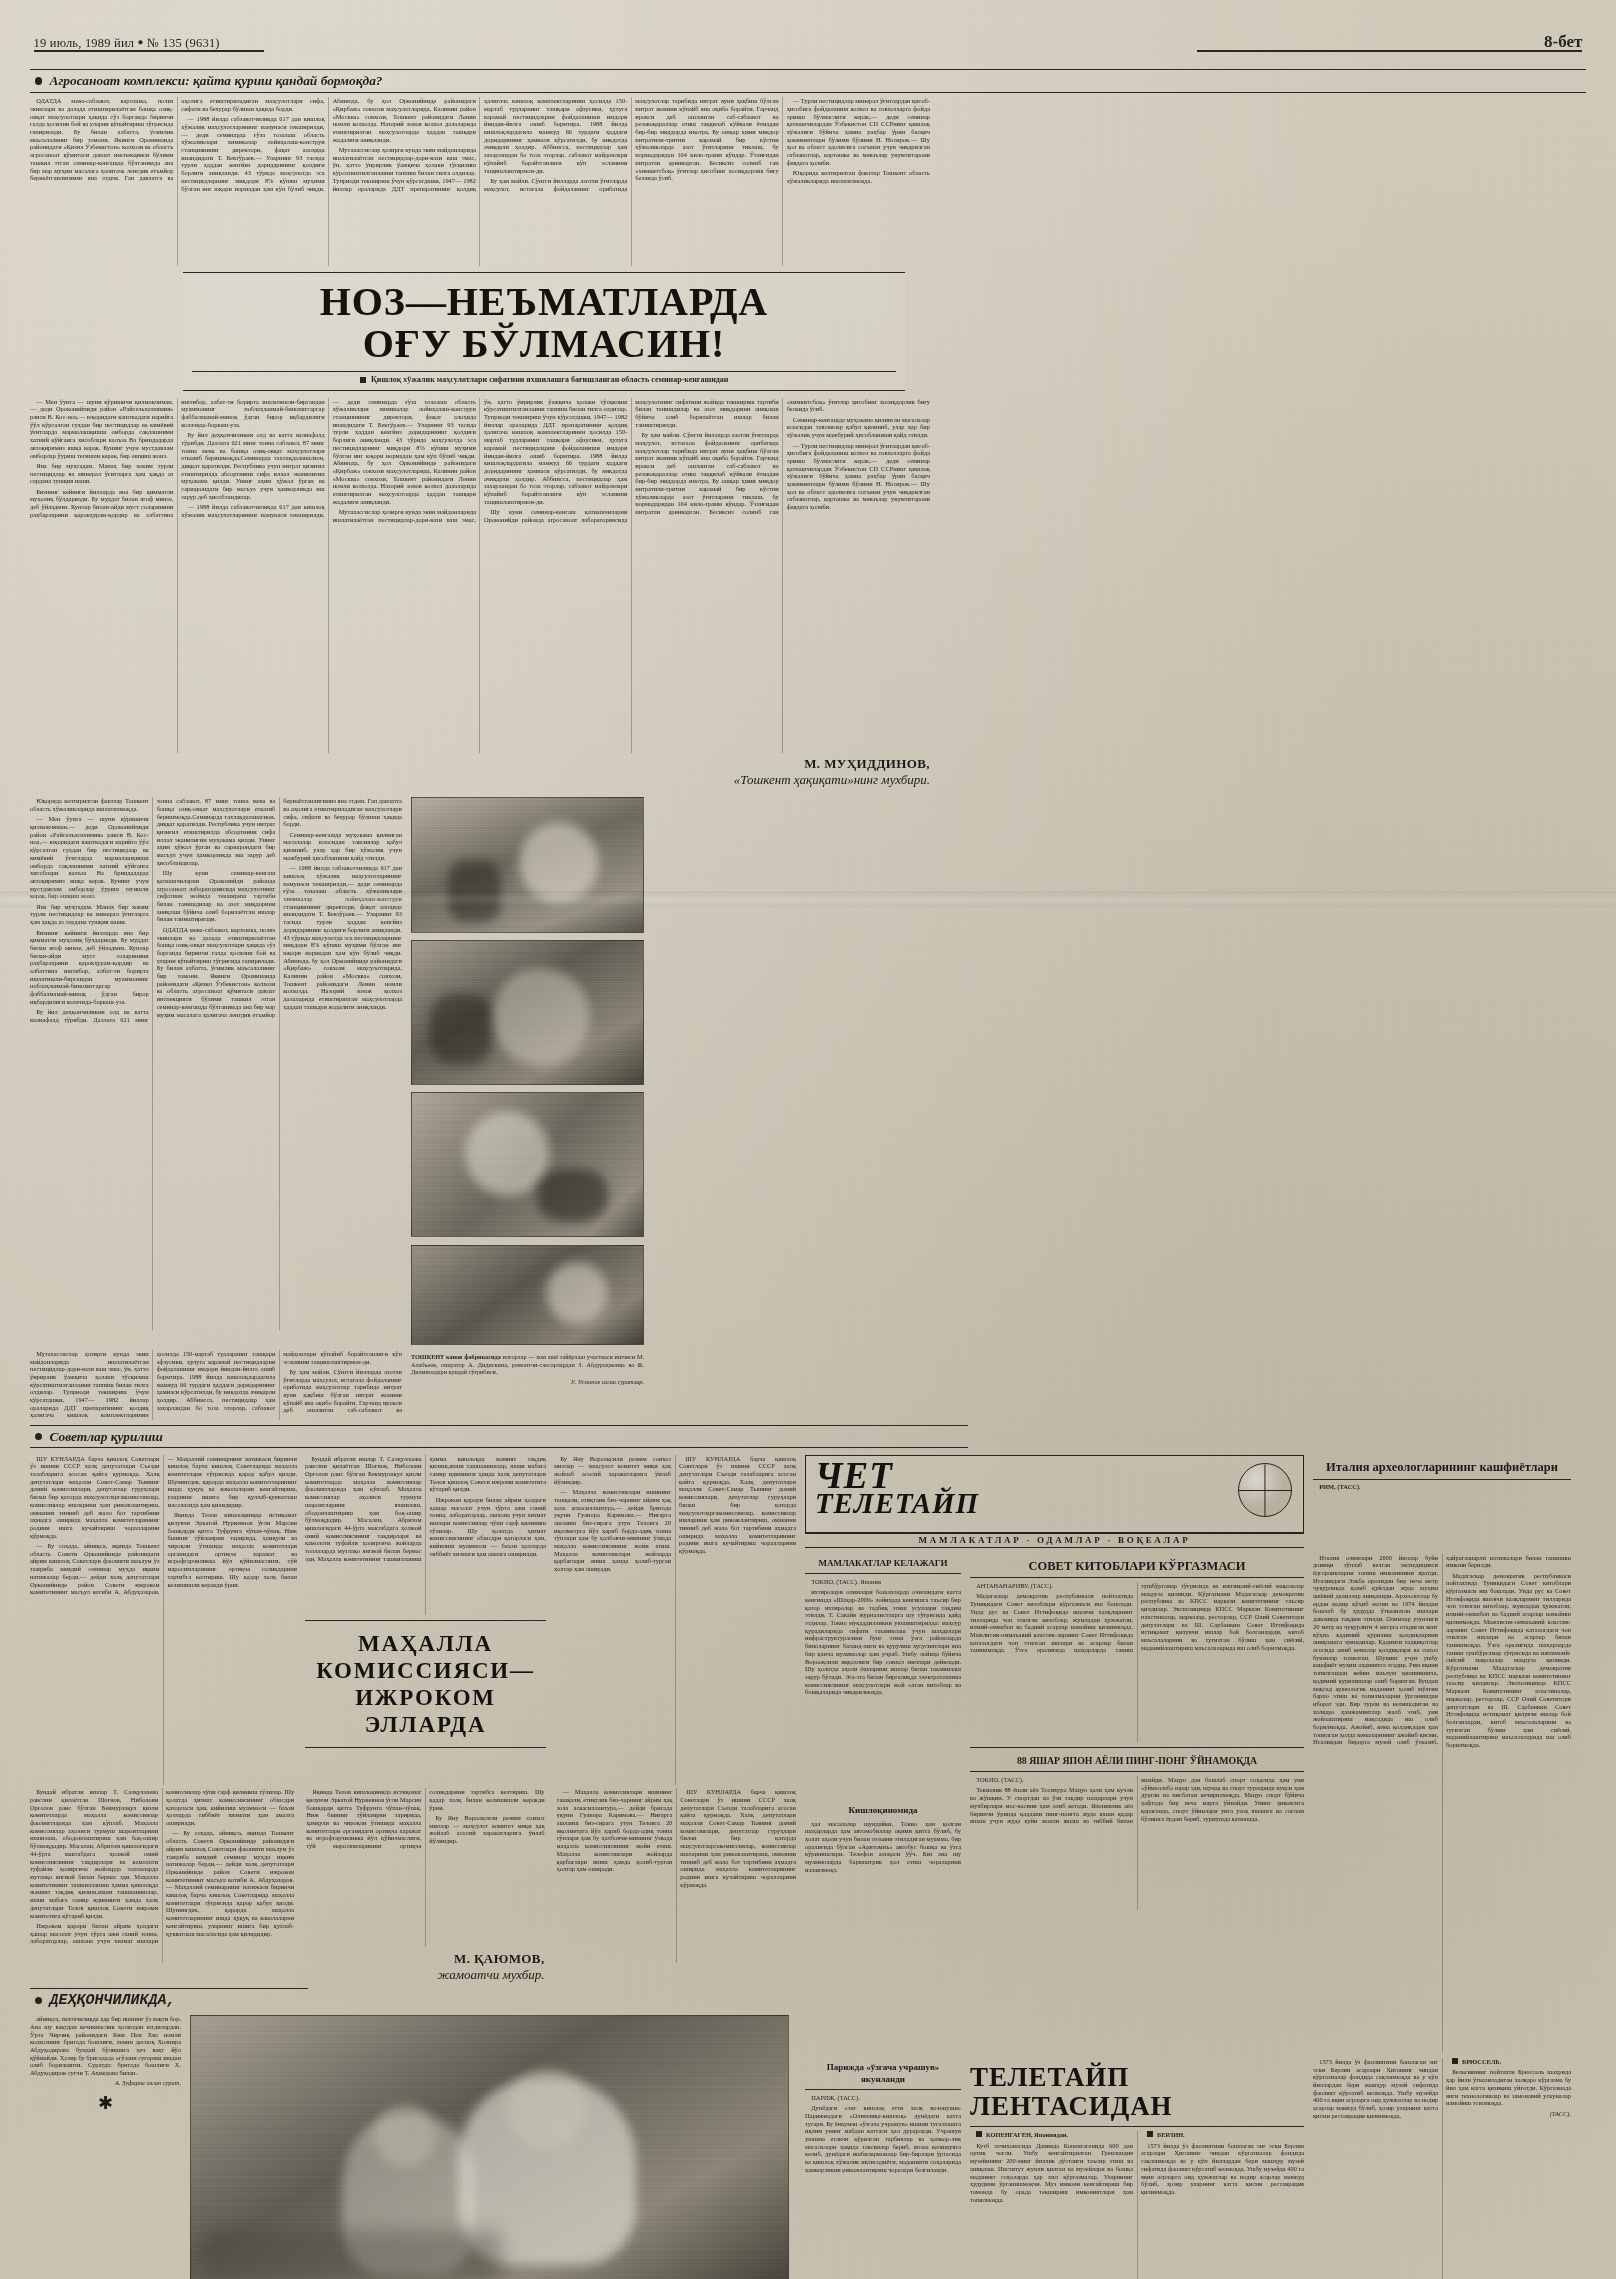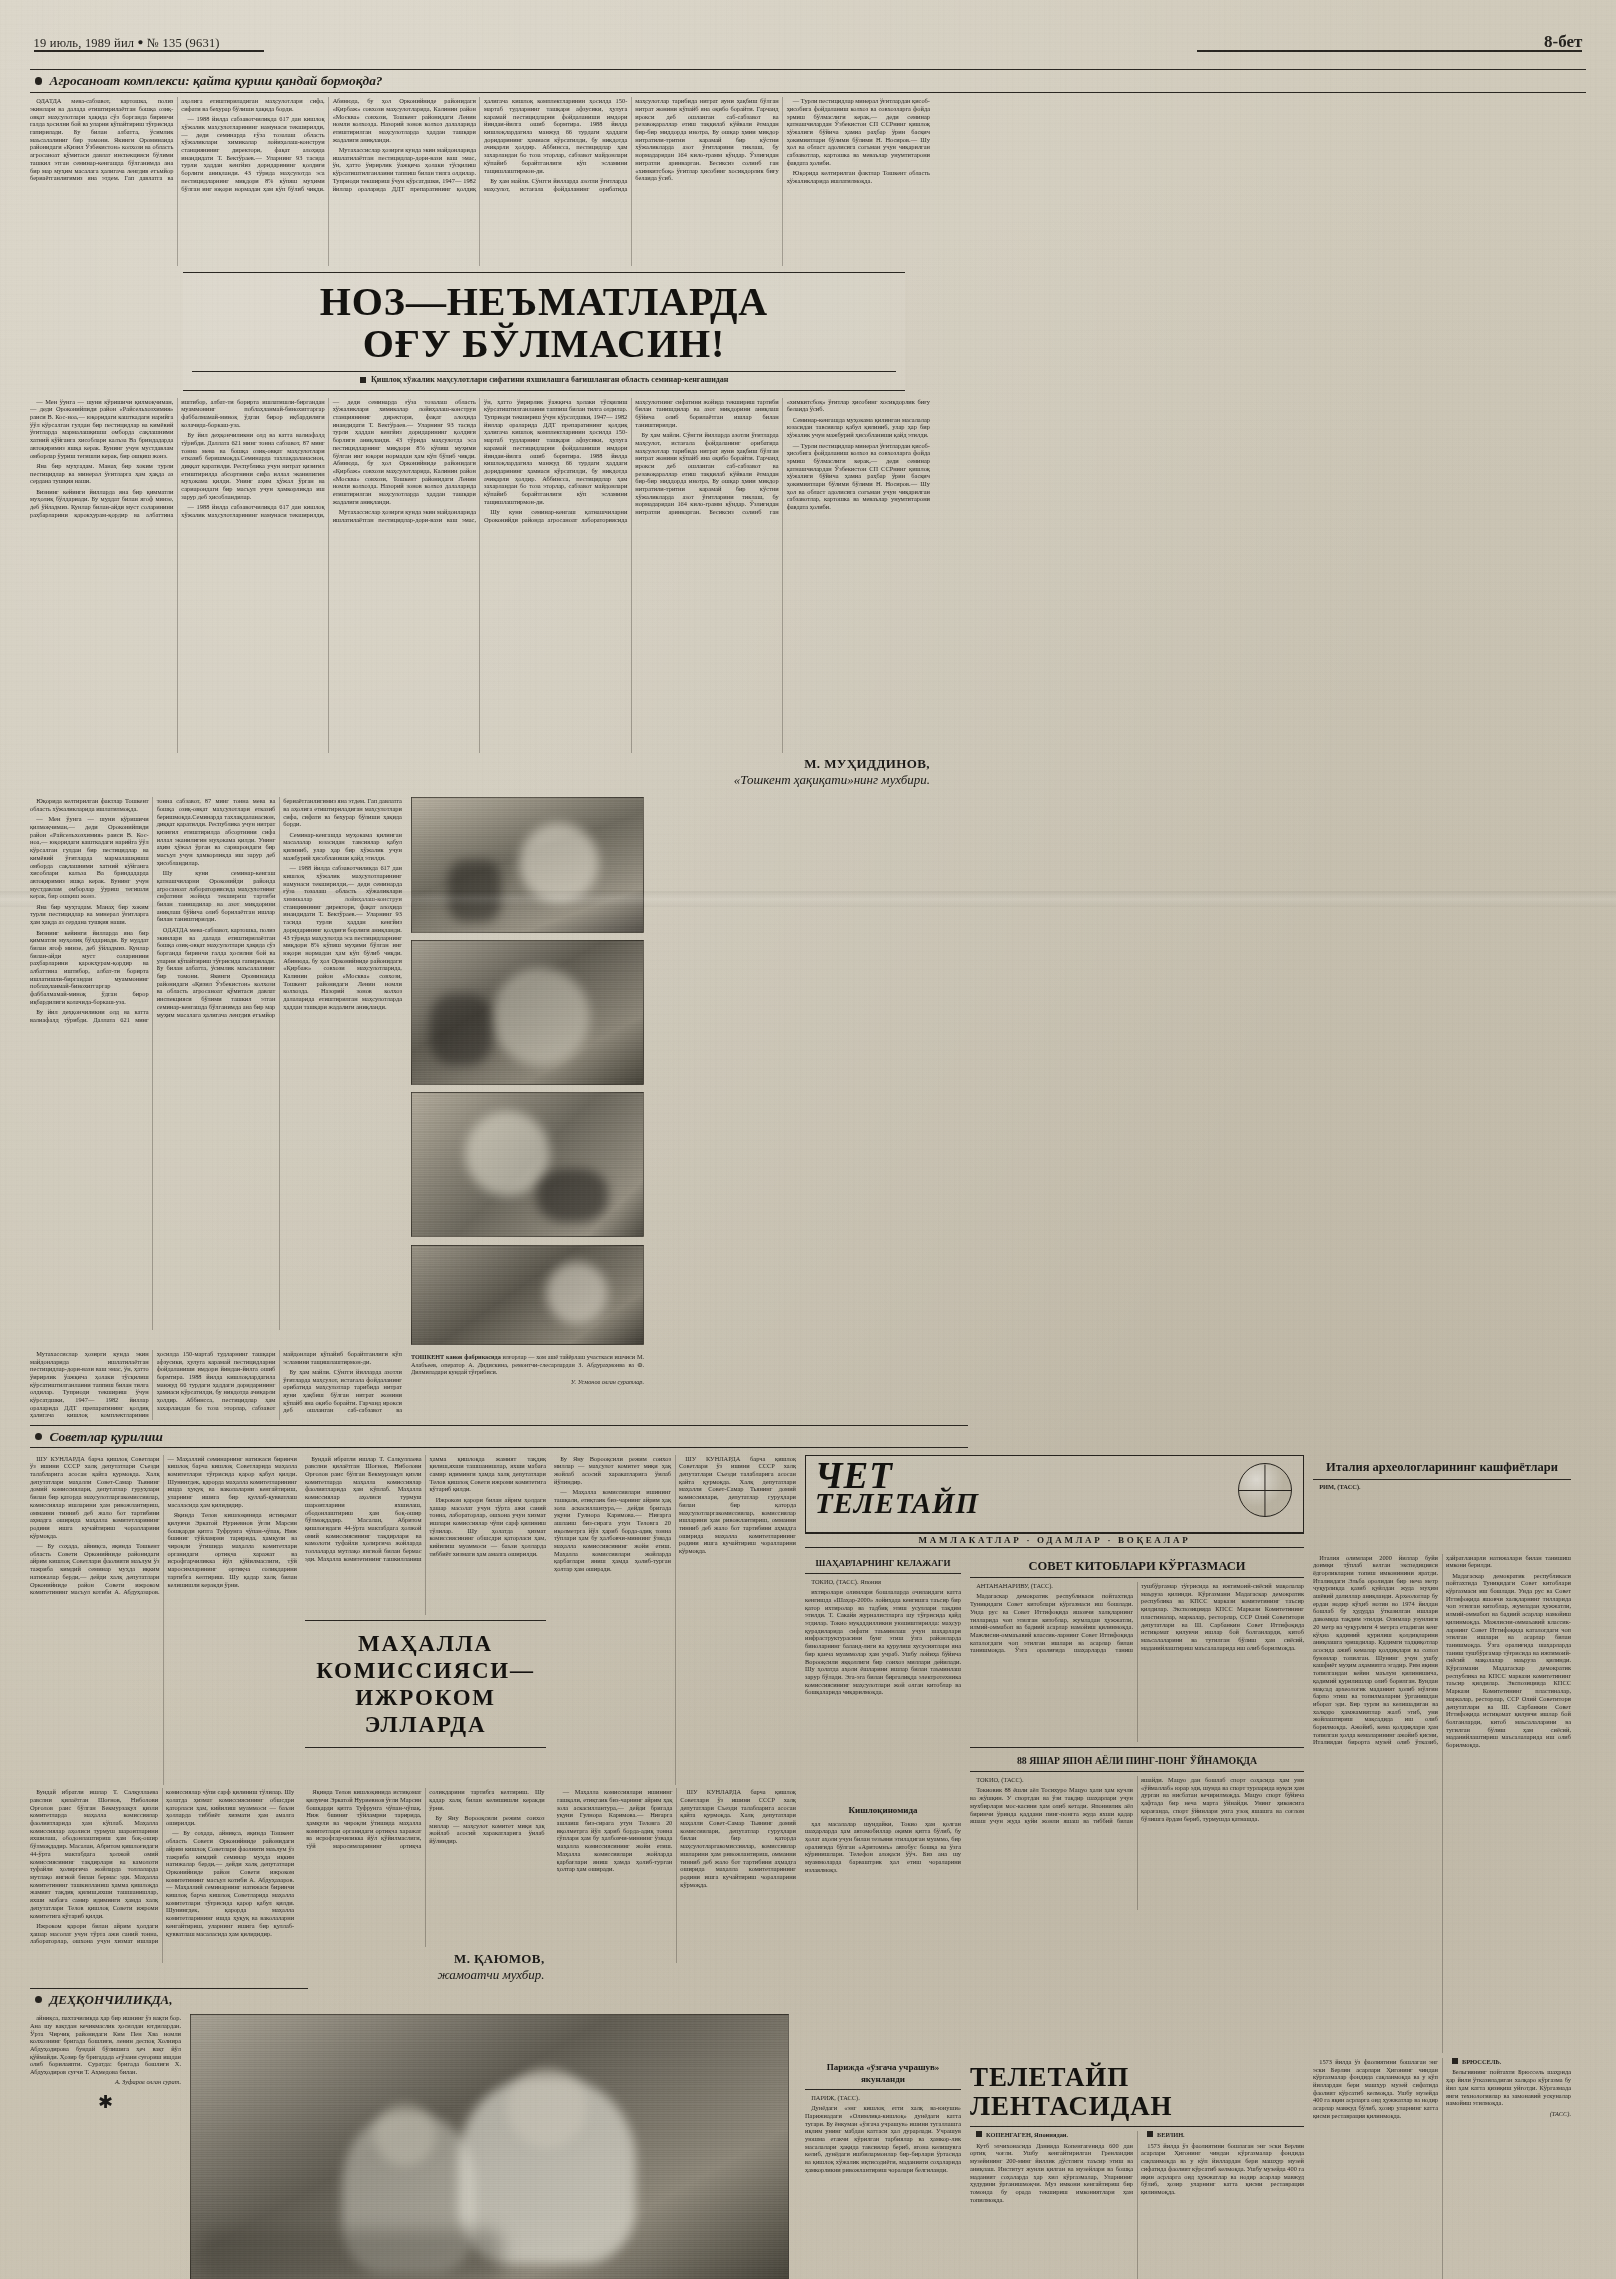--- a/index.html
+++ b/index.html
@@ -412,7 +412,7 @@
       <div style="display:flex; gap:9px; margin-top:5.3px;">
 
         <div style="width:156px;">
-          <div class="mini-head">ШАҲАРЛАРНИНГ КЕЛАЖАГИ</div>
+          <div class="mini-head">МАМЛАКАТЛАР КЕЛАЖАГИ</div>
           <div class="hr-thin"></div>
           <div class="col-text" style="height:223px; overflow:hidden;">
             <p>ТОКИО, (ТАСС). Япония</p>

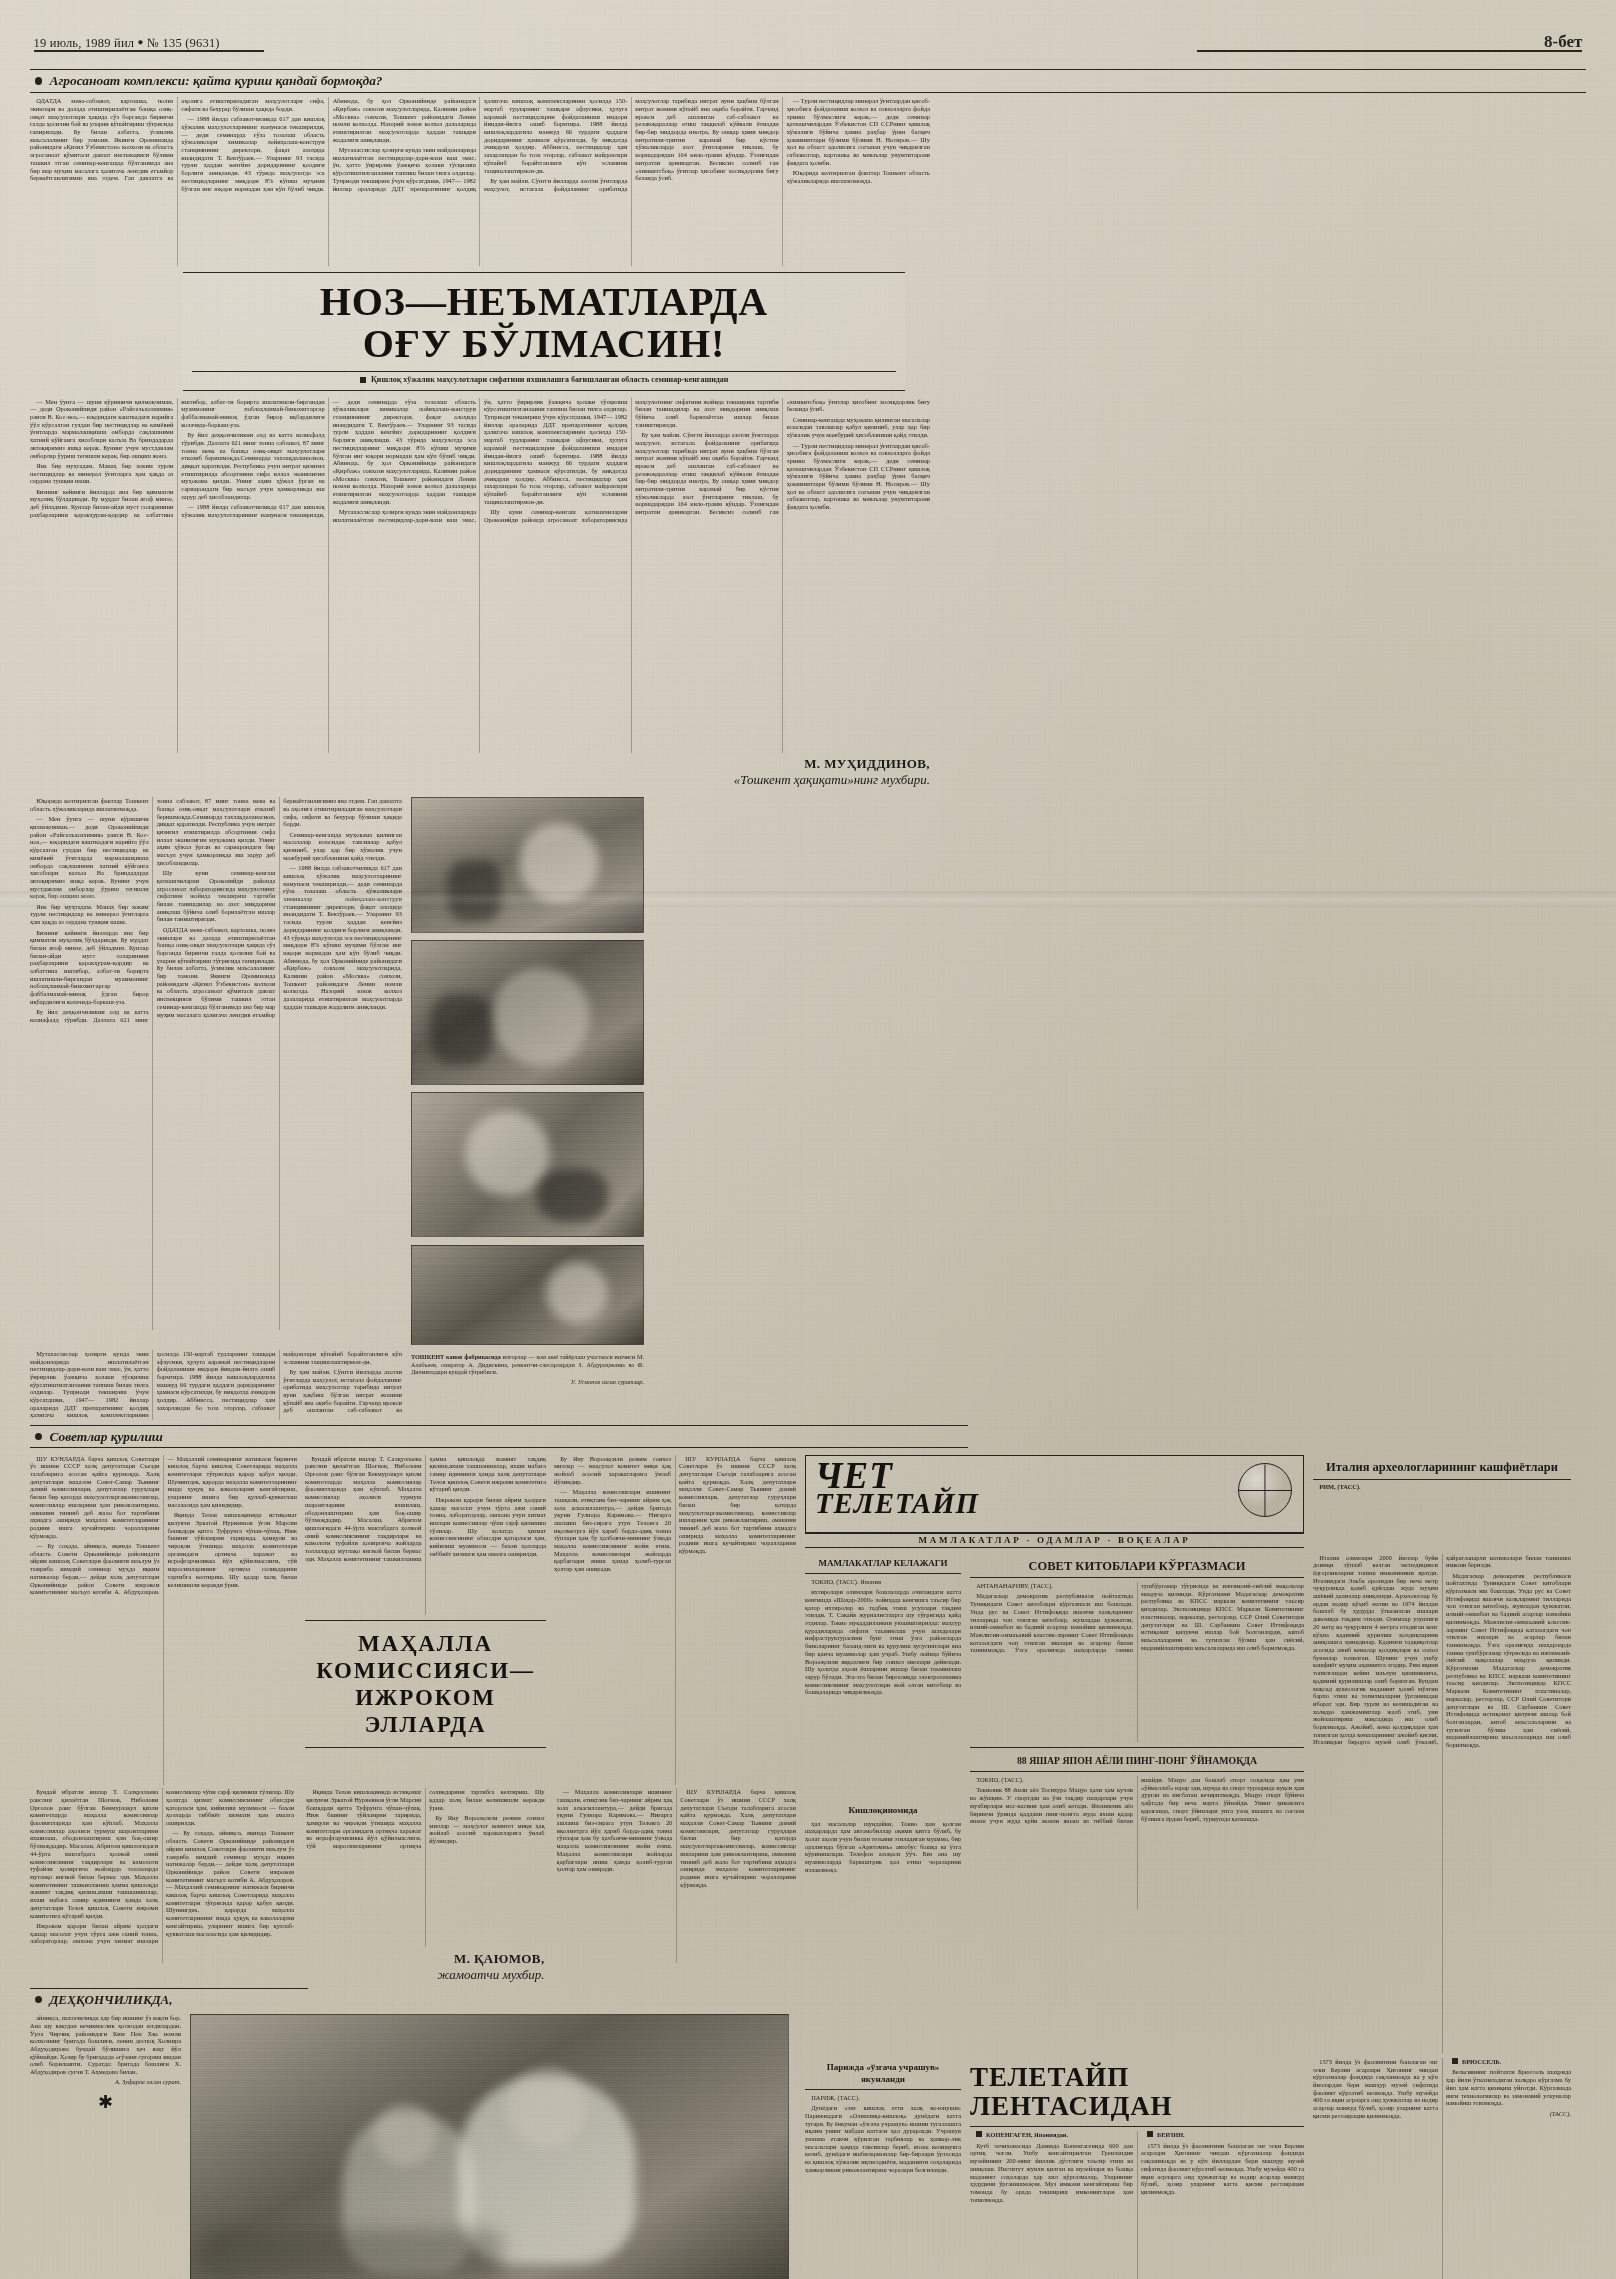--- a/index.html
+++ b/index.html
@@ -367,7 +367,7 @@
 
       <div class="section-head" style="border-bottom:none; width:267px;">
         <span class="bullet"></span>
-        <span class="txt" style="font-size:13px;">ДЕҲҚОНЧИЛИКДА,</span>
+        <span class="txt" style="font-size:15px;font-family:Liberation Mono, monospace;">ДЕҲҚОНЧИЛИКДА,</span>
       </div>
       <div style="display:flex; gap:9px; margin-top:3.6px;">
         <div style="width:151px;">

